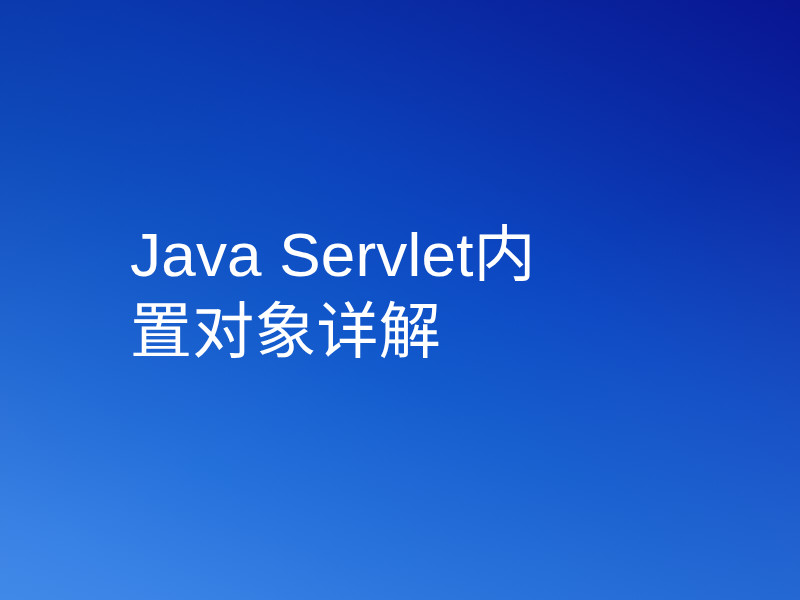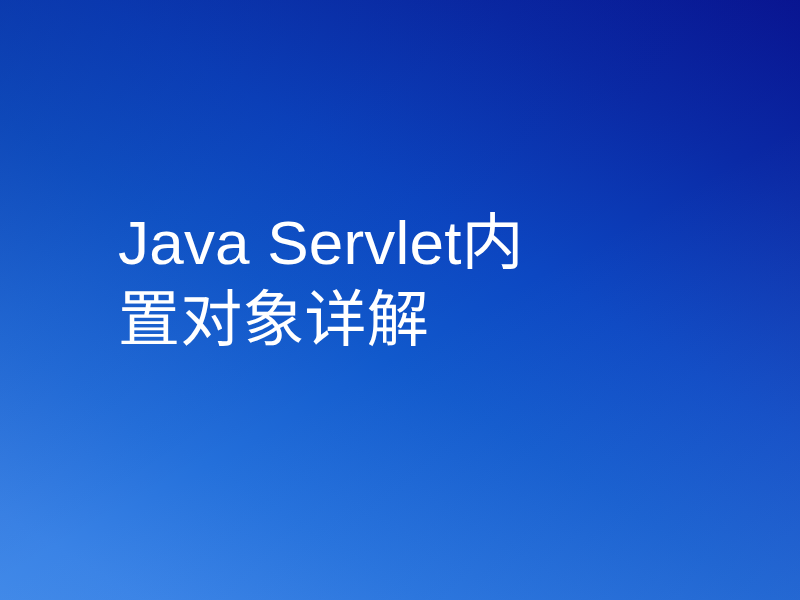--- a/index.html
+++ b/index.html
@@ -56,7 +56,7 @@
   }
 
   .title {
-    margin: 0;
+    margin: 12px;
     color: #ffffff;
     font-family: "Liberation Sans", "DejaVu Sans", sans-serif;
     font-size: 62px;

